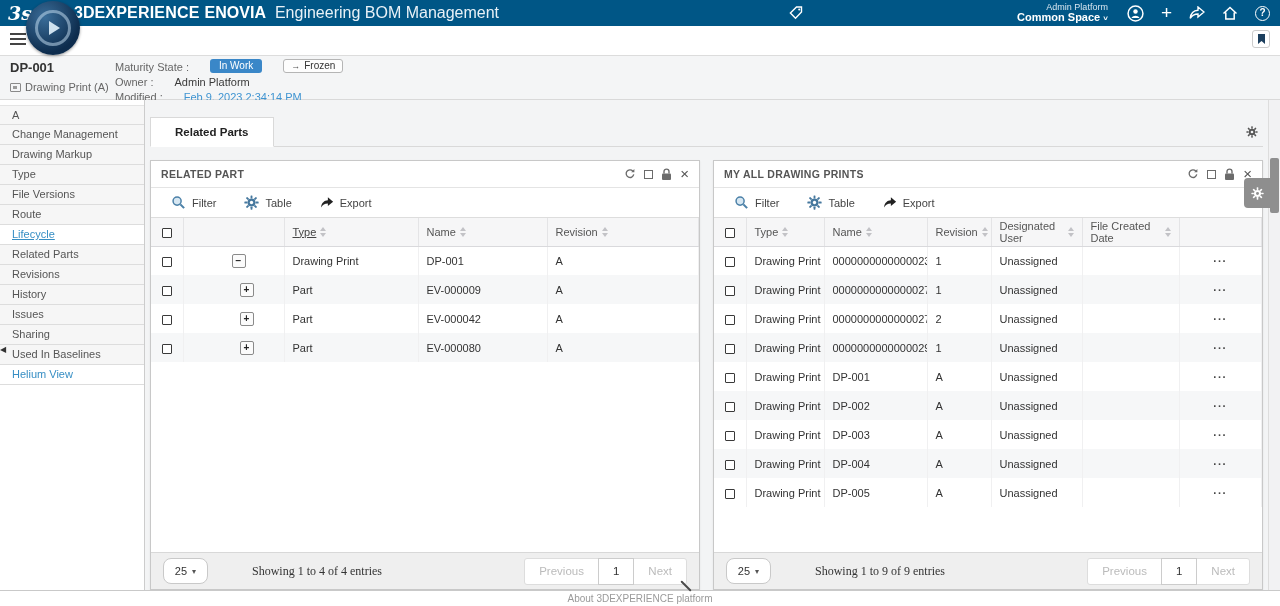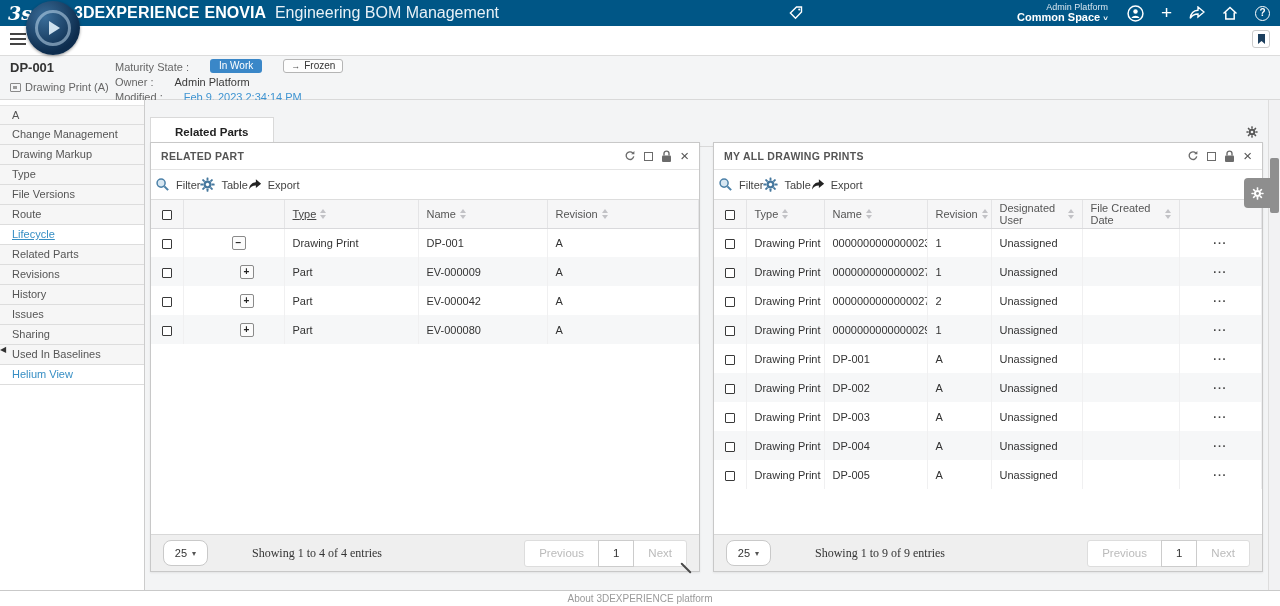--- a/index.html
+++ b/index.html
@@ -103,7 +103,7 @@
   .content-gear { position:absolute; right:22px; top:26px; color:#555; }
 
   
-  .panel { position:absolute; top:42px; width:550px; height:430px; background:#fff;
+  .panel { position:absolute; top:60px; width:550px; height:430px; background:#fff;
     border:1px solid #c8c8c8; box-shadow:0 1px 2px rgba(0,0,0,.07); }
   .left-panel { left:5px; } .right-panel { left:568px; }
   .panel-header { height:27px; border-bottom:1px solid #e4e4e4; display:flex;

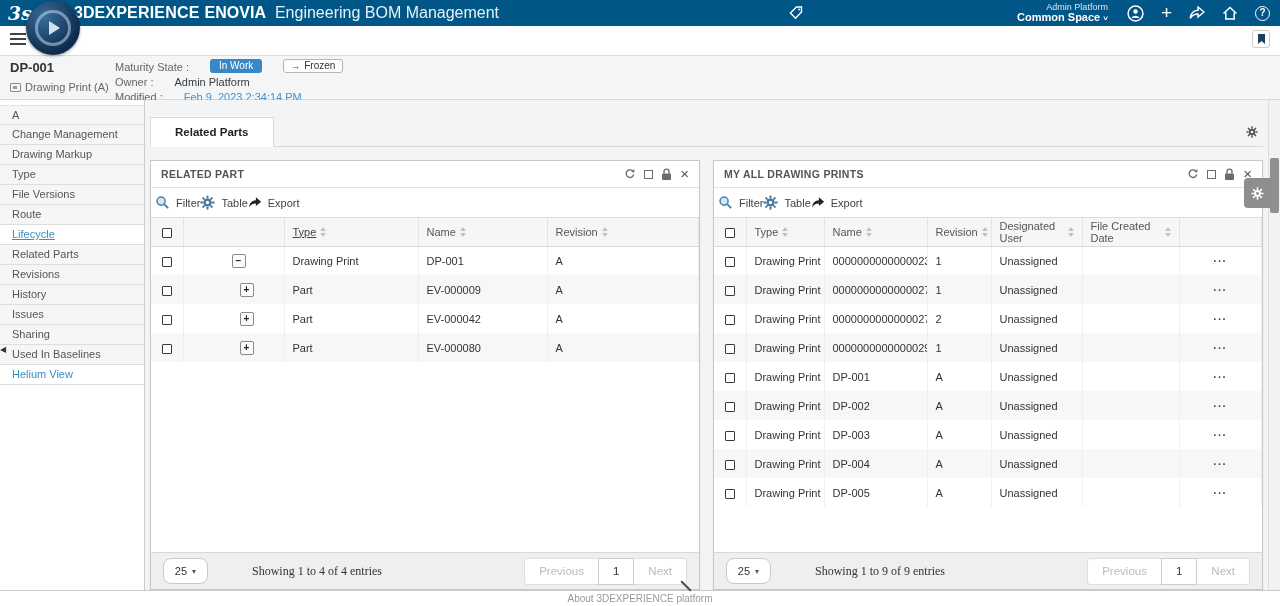--- a/index.html
+++ b/index.html
@@ -113,7 +113,7 @@
   .maxi-ic { width:9px; height:9px; border:1.5px solid #6b6b6b; }
   .close-ic { font-size:15px; line-height:12px; color:#555; }
   .panel-toolbar { height:30px; border-bottom:1px solid #ddd; display:flex;
-    align-items:center; padding:0 4px; }
+    align-items:center; padding:0 20px; gap:28px; }
   .tool { display:flex; align-items:center; gap:6px; font-size:11px; color:#444; cursor:pointer; }
 
   table { width:100%; border-collapse:collapse; table-layout:fixed; font-size:11px; color:#333; }

